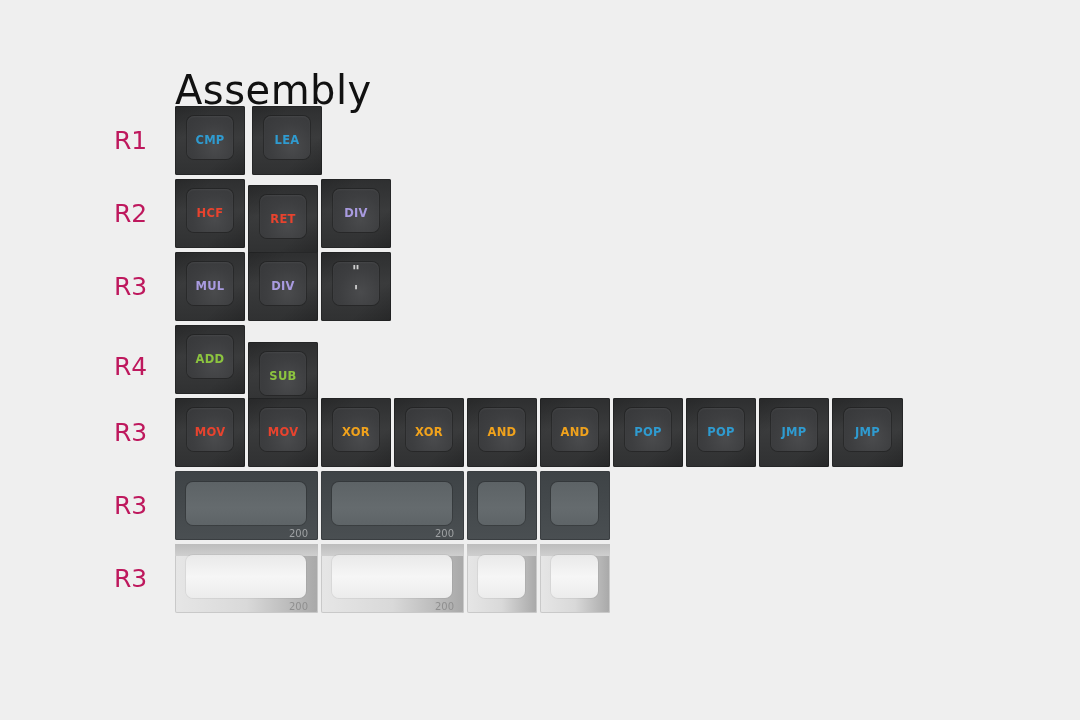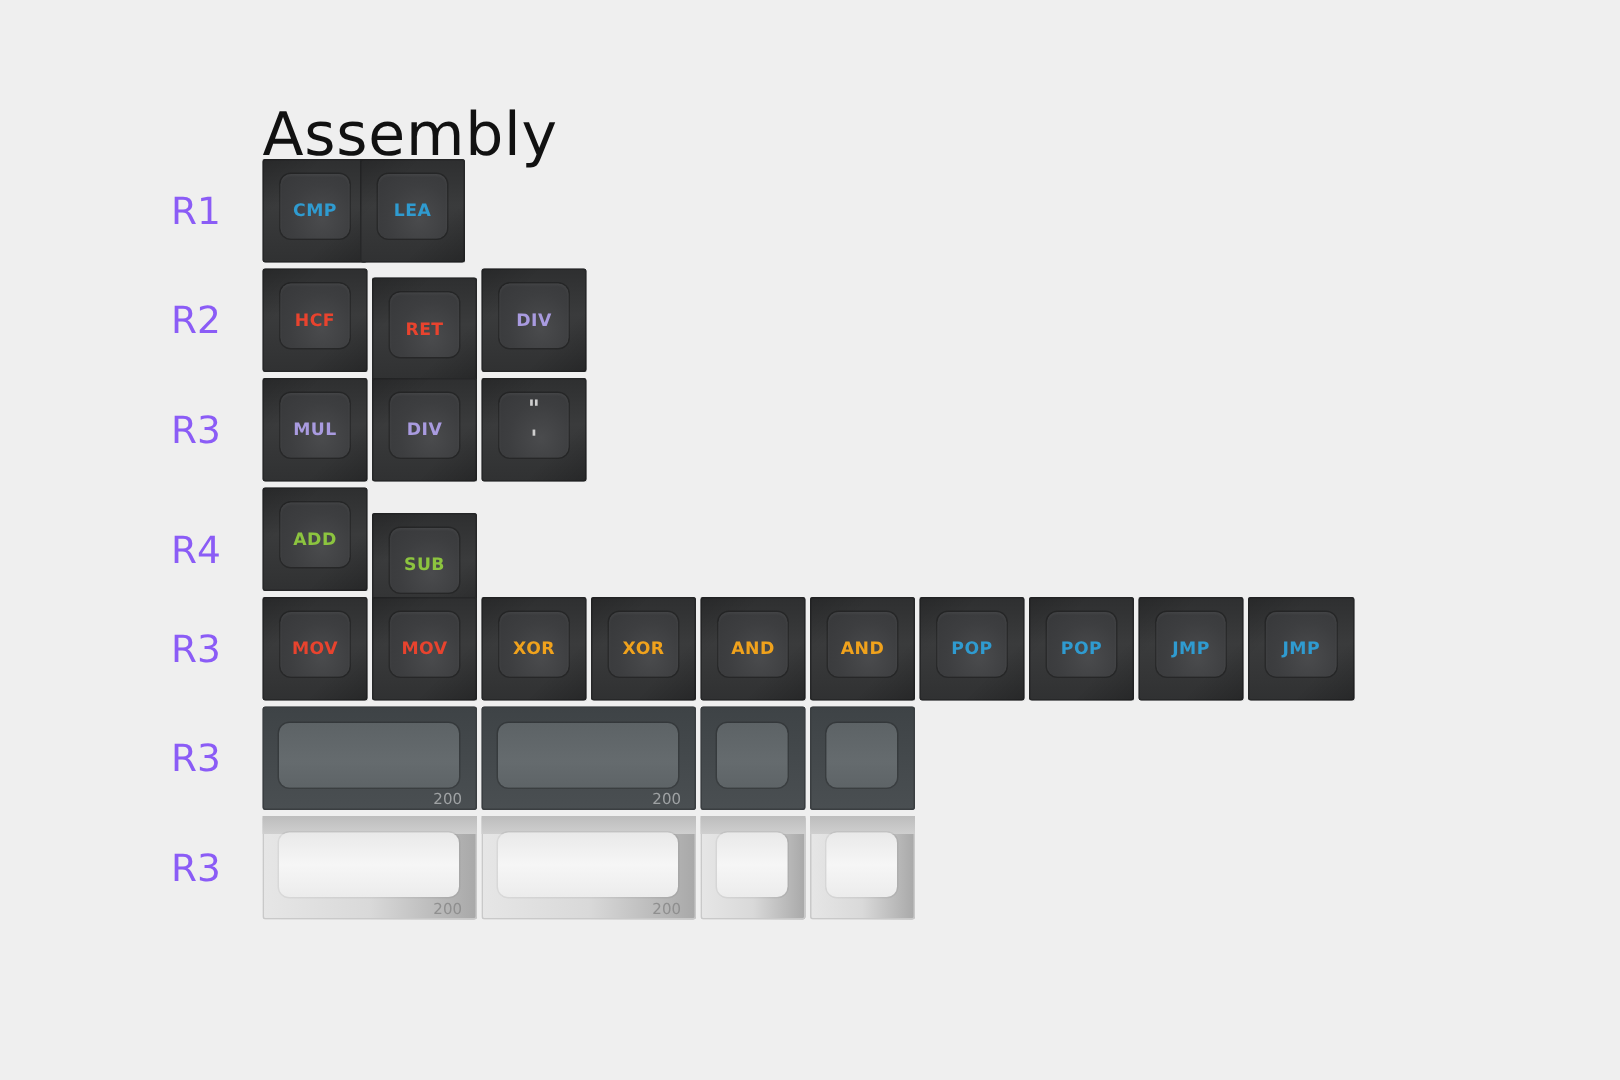--- a/index.html
+++ b/index.html
@@ -15,7 +15,7 @@
   }
   .row-label {
     position: absolute; left: 114px; width: 50px;
-    font-size: 25px; color: #8b5cf6; line-height: 30px;
+    font-size: 25px; color: #be185d; line-height: 30px;
   }
   .key {
     position: absolute; box-sizing: border-box; height: 69px;

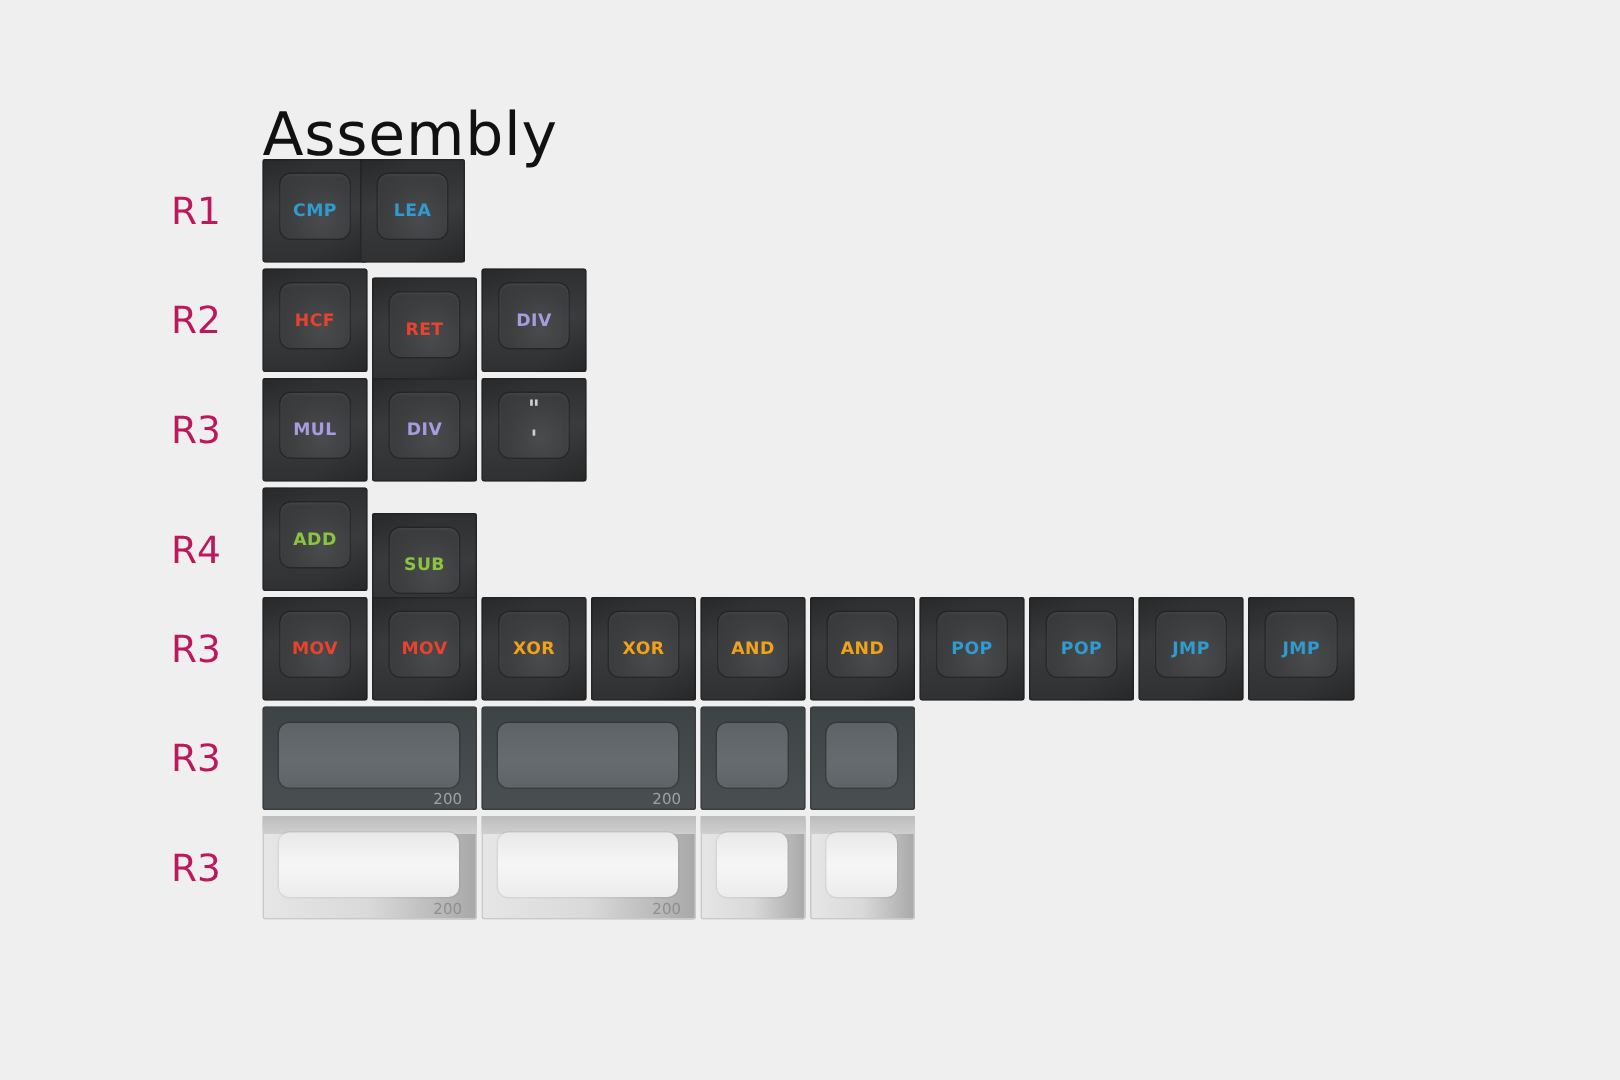--- a/index.html
+++ b/index.html
@@ -93,7 +93,7 @@
   <div class="top"></div>
   <div class="legend" style="color:#2f9bd0">CMP</div>
 </div>
-<div class="key dark" style="left:240px;top:106px;width:70px">
+<div class="key dark" style="left:252px;top:106px;width:70px">
   <div class="top"></div>
   <div class="legend" style="color:#2f9bd0">LEA</div>
 </div>

